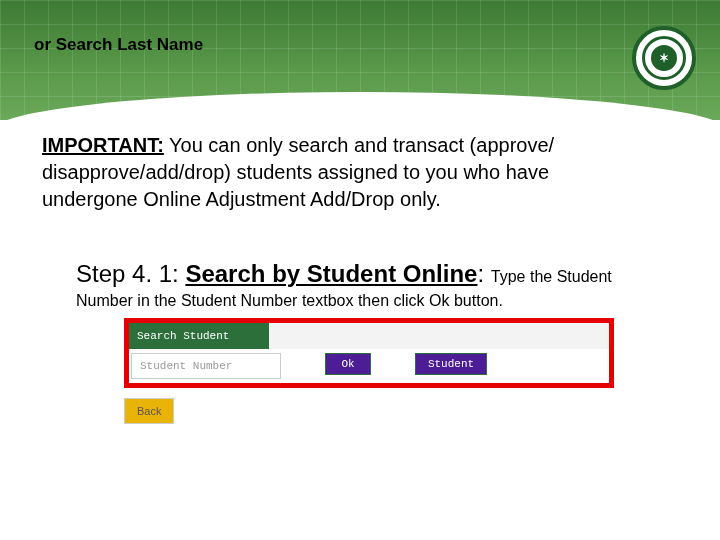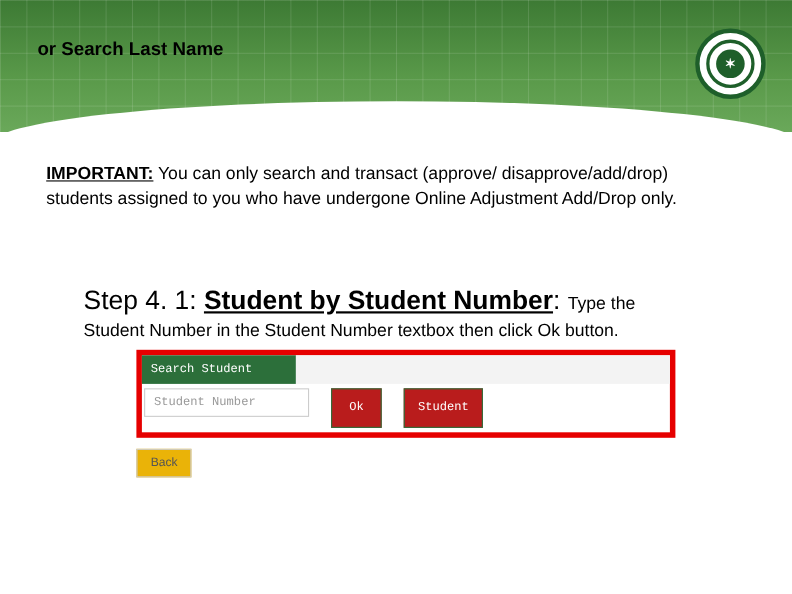--- a/index.html
+++ b/index.html
@@ -69,8 +69,8 @@
 
   .important {
     position: absolute;
-    top: 148px; left: 42px; width: 605px;
-    font-size: 16px; line-height: 1.35; color: #000;
+    top: 132px; left: 42px; width: 605px;
+    font-size: 20px; line-height: 1.35; color: #000;
   }
   .important .lead { font-weight: bold; text-decoration: underline; }
 

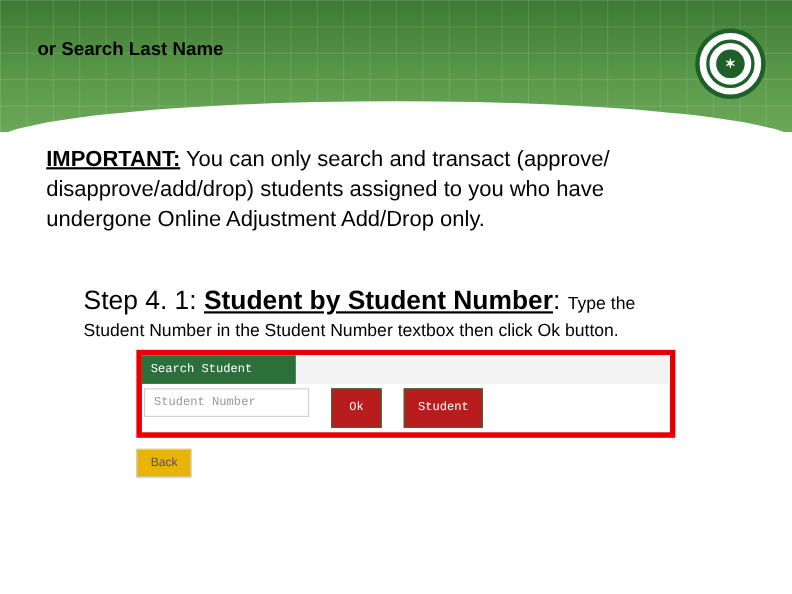--- a/index.html
+++ b/index.html
@@ -153,7 +153,7 @@
   </div>
 
   <div class="substep">
-    <span class="h">Step 4. 1: </span><span class="h hstrong">Student by Student Number</span><span class="h">:  </span><span>Type the Student Number in the Student Number textbox then click Ok button.</span>
+    <span class="h">Step 4. 1: </span><span class="h hstrong">Search by Student Online</span><span class="h">:  </span><span>Type the Student Number in the Student Number textbox then click Ok button.</span>
   </div>
 
   <div class="widget">

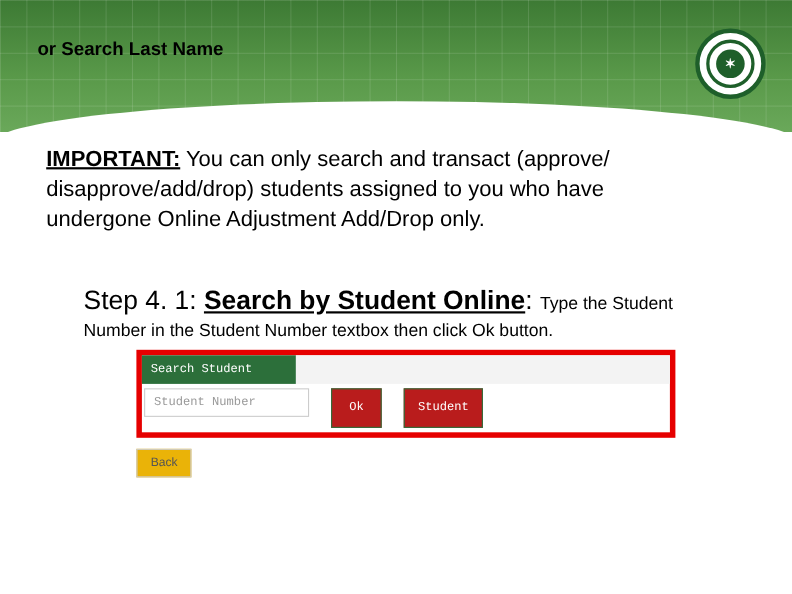--- a/index.html
+++ b/index.html
@@ -107,7 +107,7 @@
     flex: 1; height: 26px; background: #f3f3f3;
   }
   .search-row {
-    display:flex; gap:20px; padding: 2px 2px;
+    display:flex; gap:4px; padding: 2px 2px;
   }
   .txtbox {
     height: 26px; border: 1px solid #ccc; background:#fff;

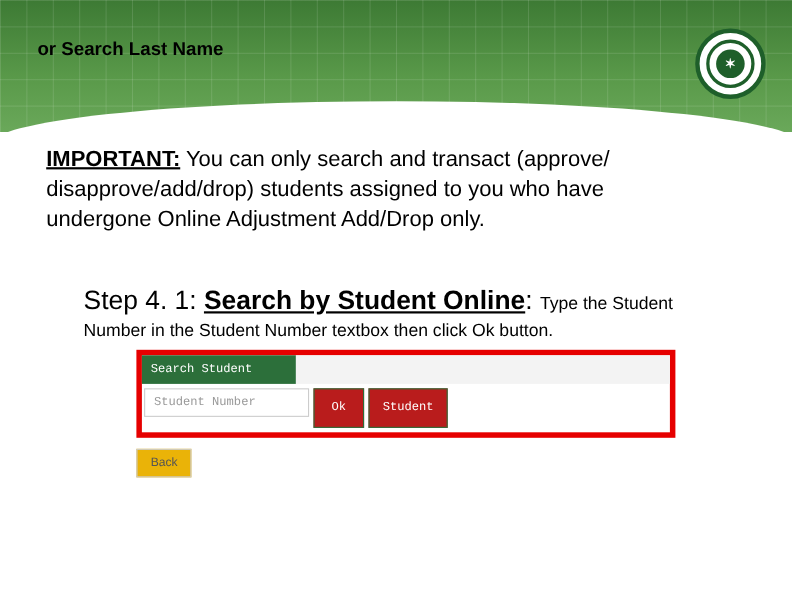--- a/index.html
+++ b/index.html
@@ -117,9 +117,9 @@
   .txt-studentnum { width: 150px; }
   .txt-lastname   { width: 168px; }
   .btn {
-    height: 36px; border: 1px solid #2c6f3a; background:#b91c1c;
+    height: 22px; border: 1px solid #2c6f3a; background:#4c1d95;
     color:#fff; font-size:11px; display:flex; align-items:center; justify-content:center;
-    padding: 0 12px; cursor:pointer;
+    padding: 0 12px; cursor:pointer;margin-left:40px;
   }
   .btn-ok { width: 46px; }
   .btn-search { width: 72px; }

